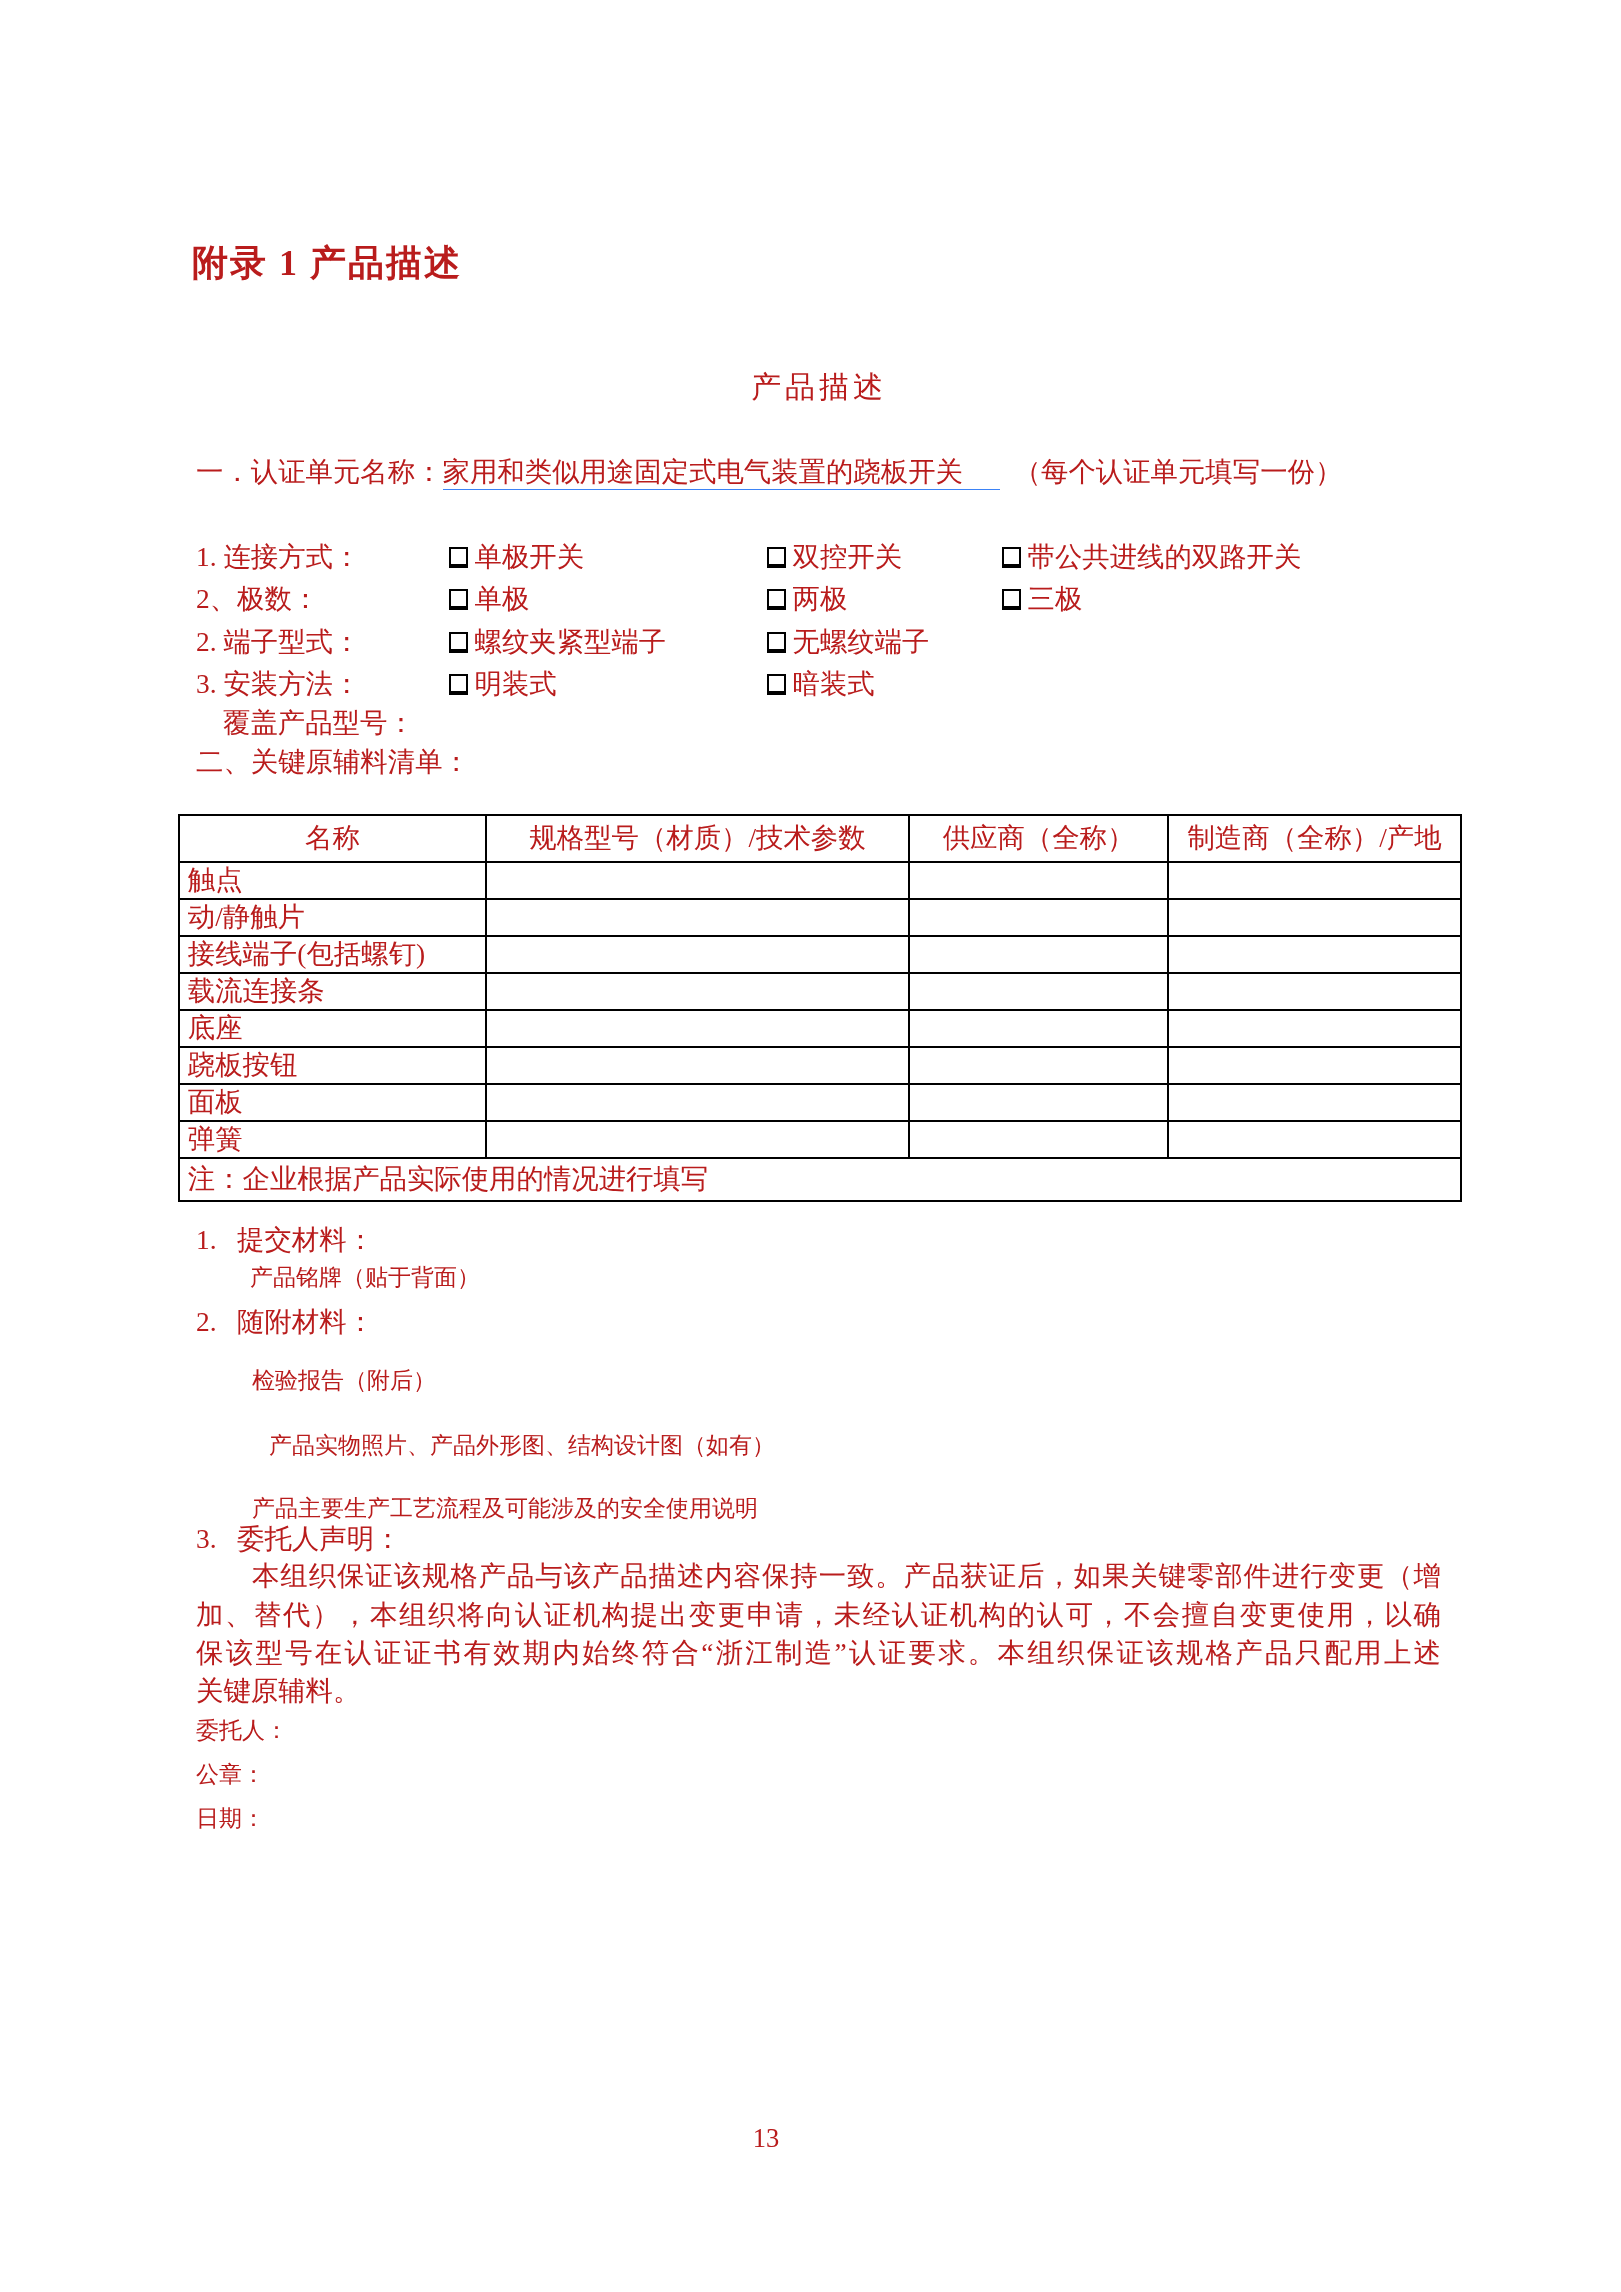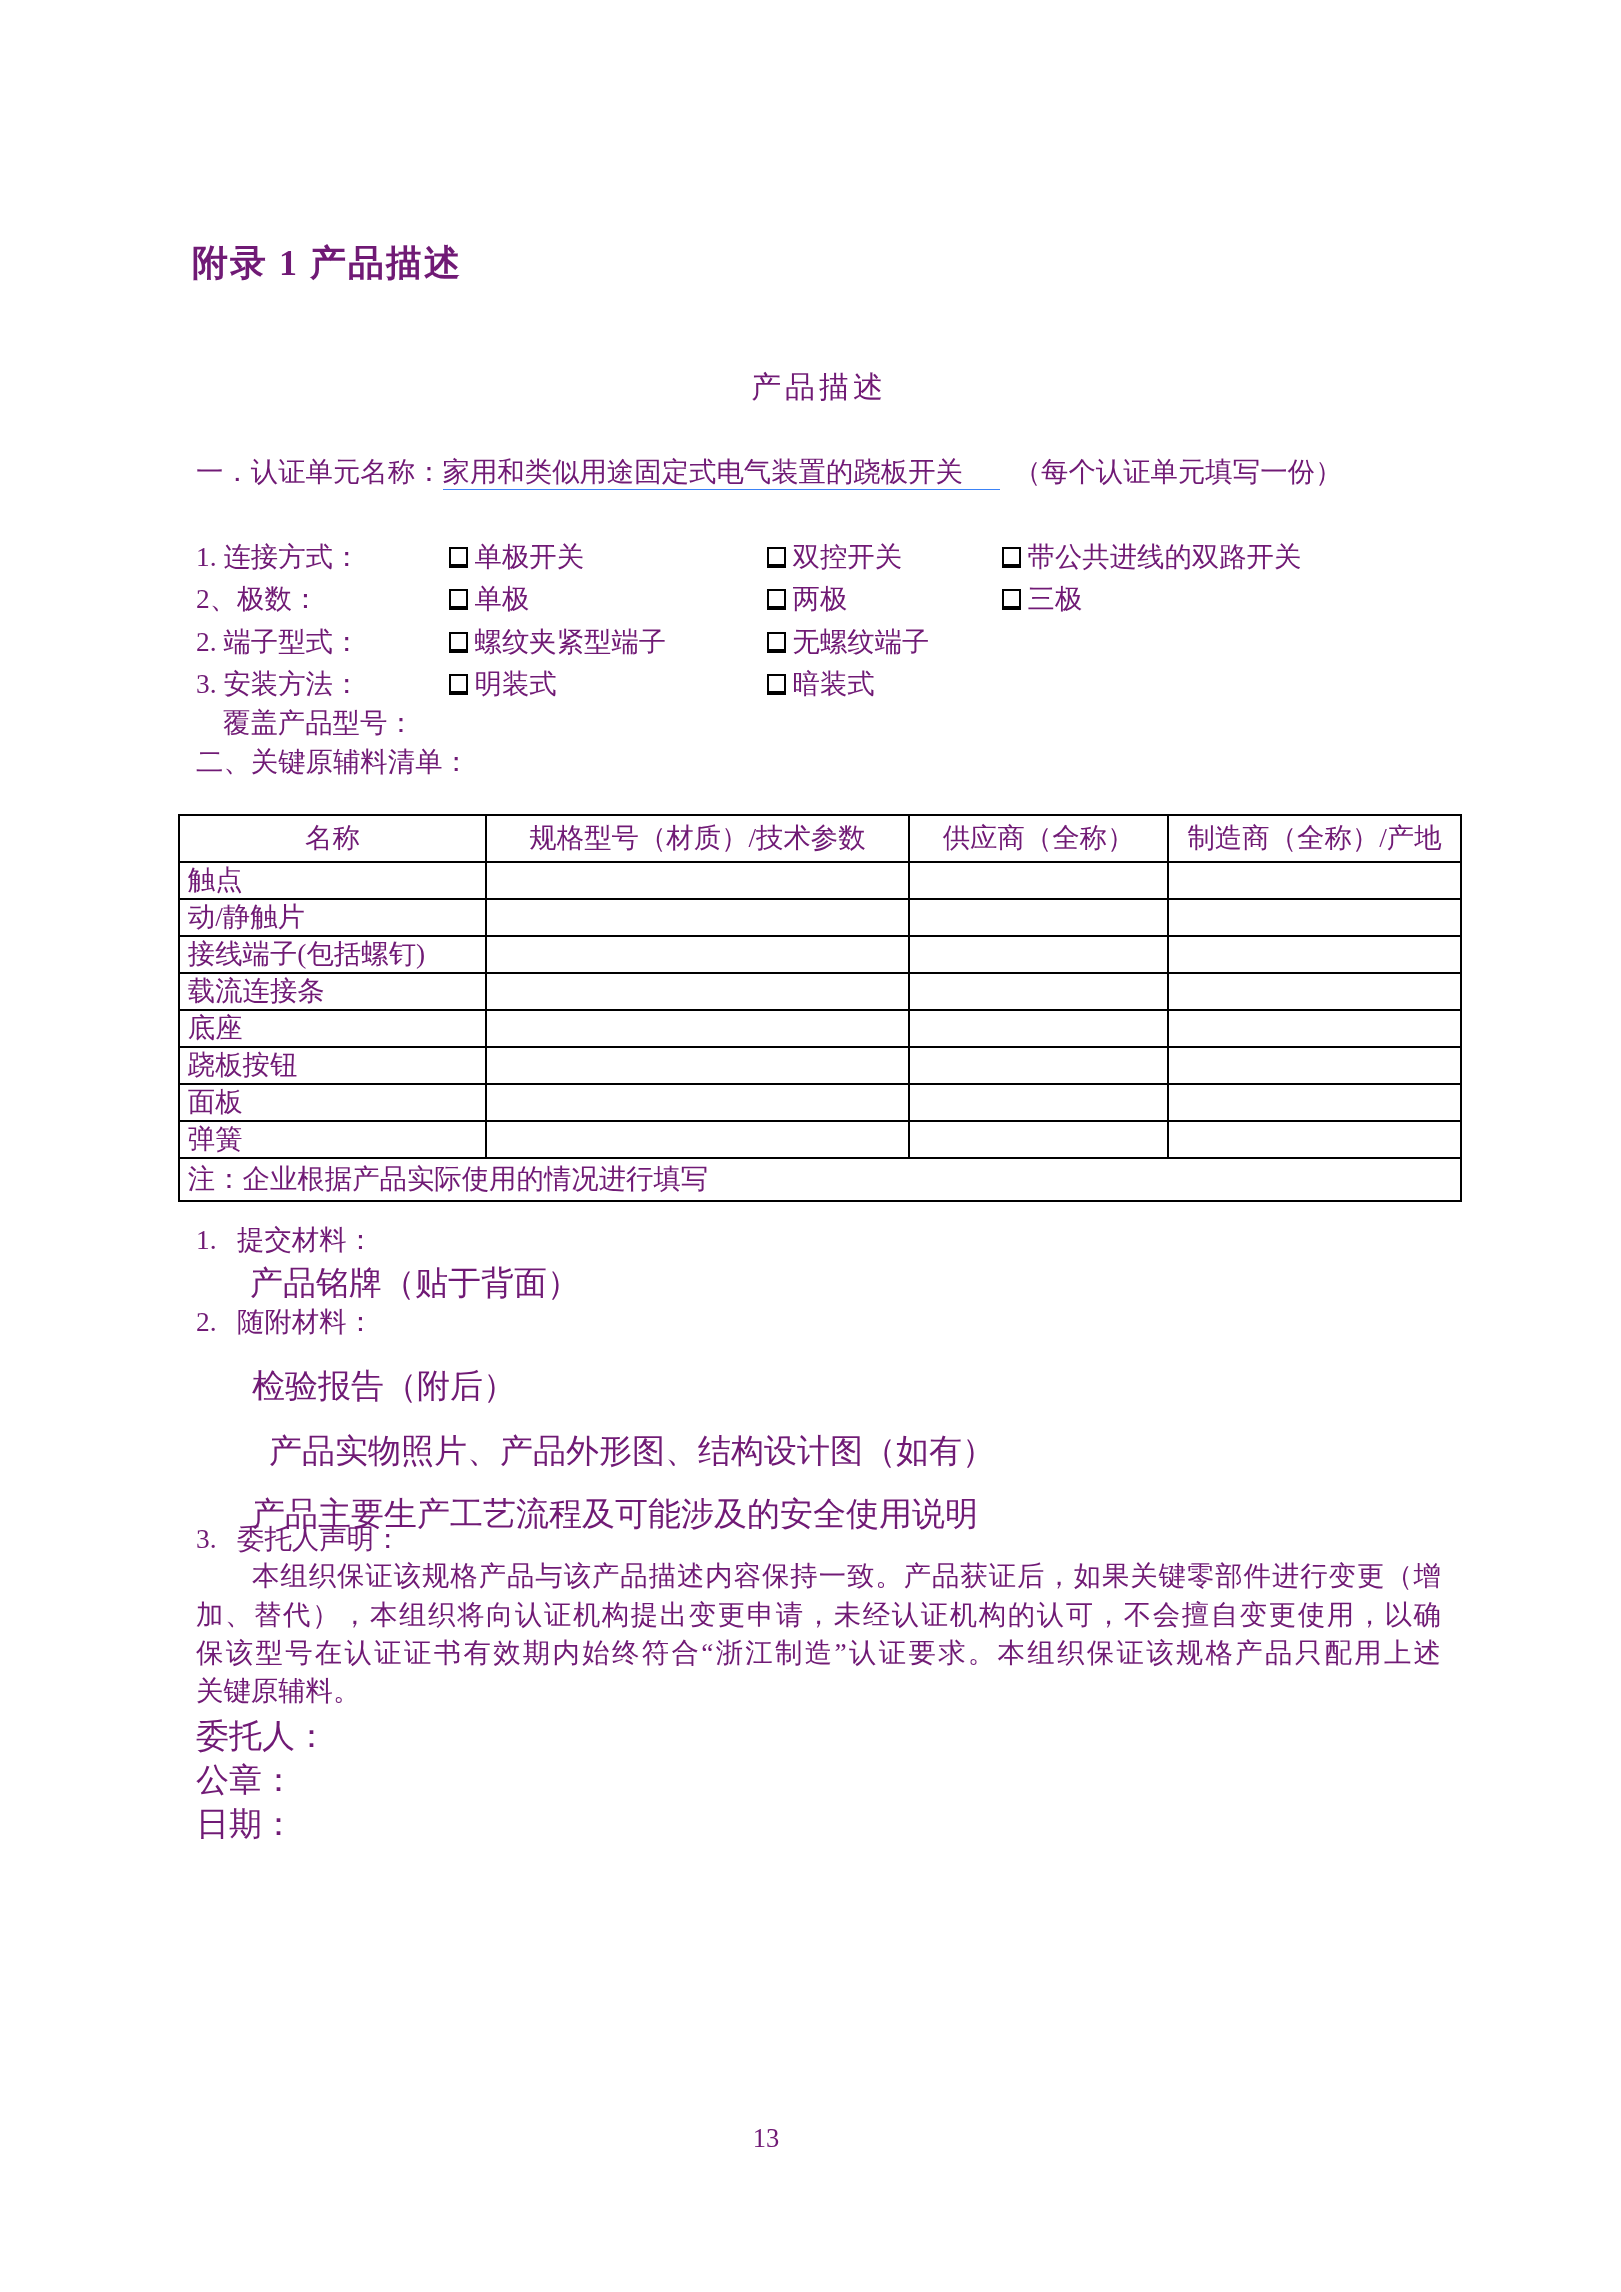--- a/index.html
+++ b/index.html
@@ -7,7 +7,7 @@
     position:relative;
     width:1621px;height:2293px;
     background:#ffffff;
-    color:#701a75;
+    color:#b91c1c;
     font-family:"Liberation Serif","DejaVu Serif",serif;
     overflow:hidden;
     line-height:1.15;

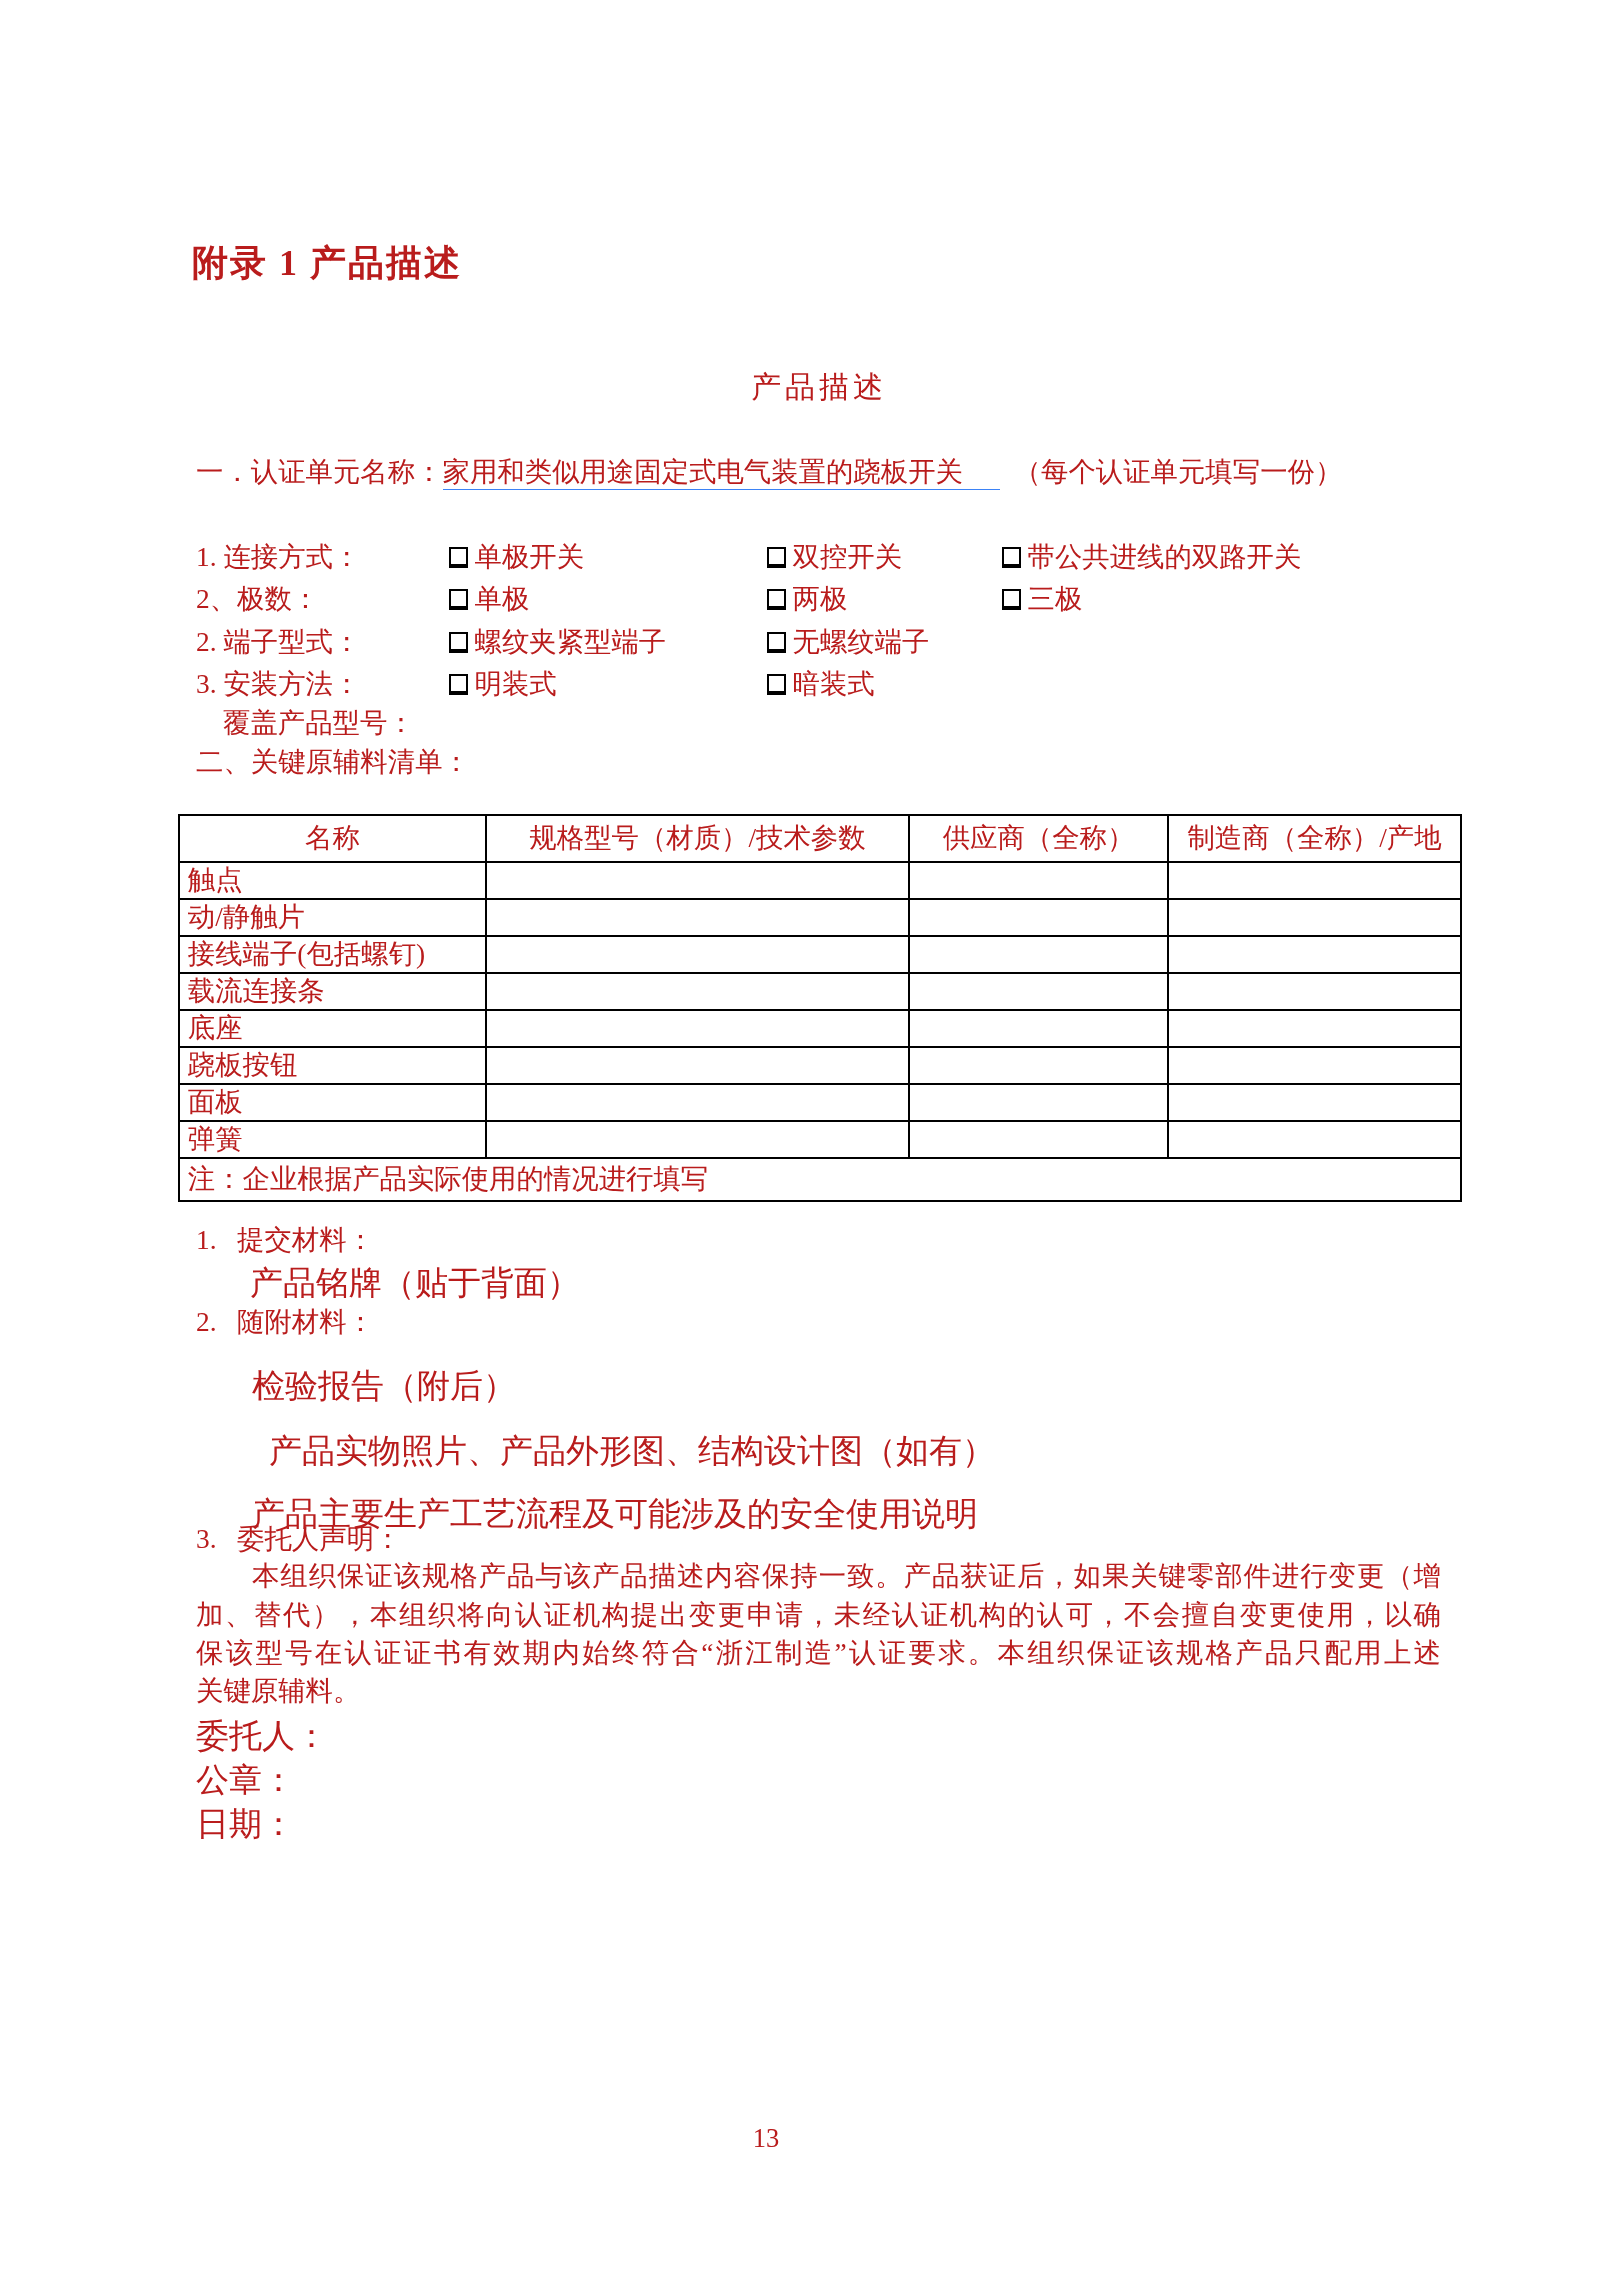--- a/index.html
+++ b/index.html
@@ -59,7 +59,7 @@
   table.materials td{height:35px;text-align:left;}
   table.materials td.note-cell{height:41px;}
   .num-item{font-size:27.4px;white-space:pre-wrap;}
-  .plain-item{font-size:33px;white-space:pre-wrap;}
+  .plain-item{font-size:23px;white-space:pre-wrap;}
   .decl-line{
     left:196px;width:1245px;font-size:27.4px;
     text-align:justify;text-align-last:justify;

